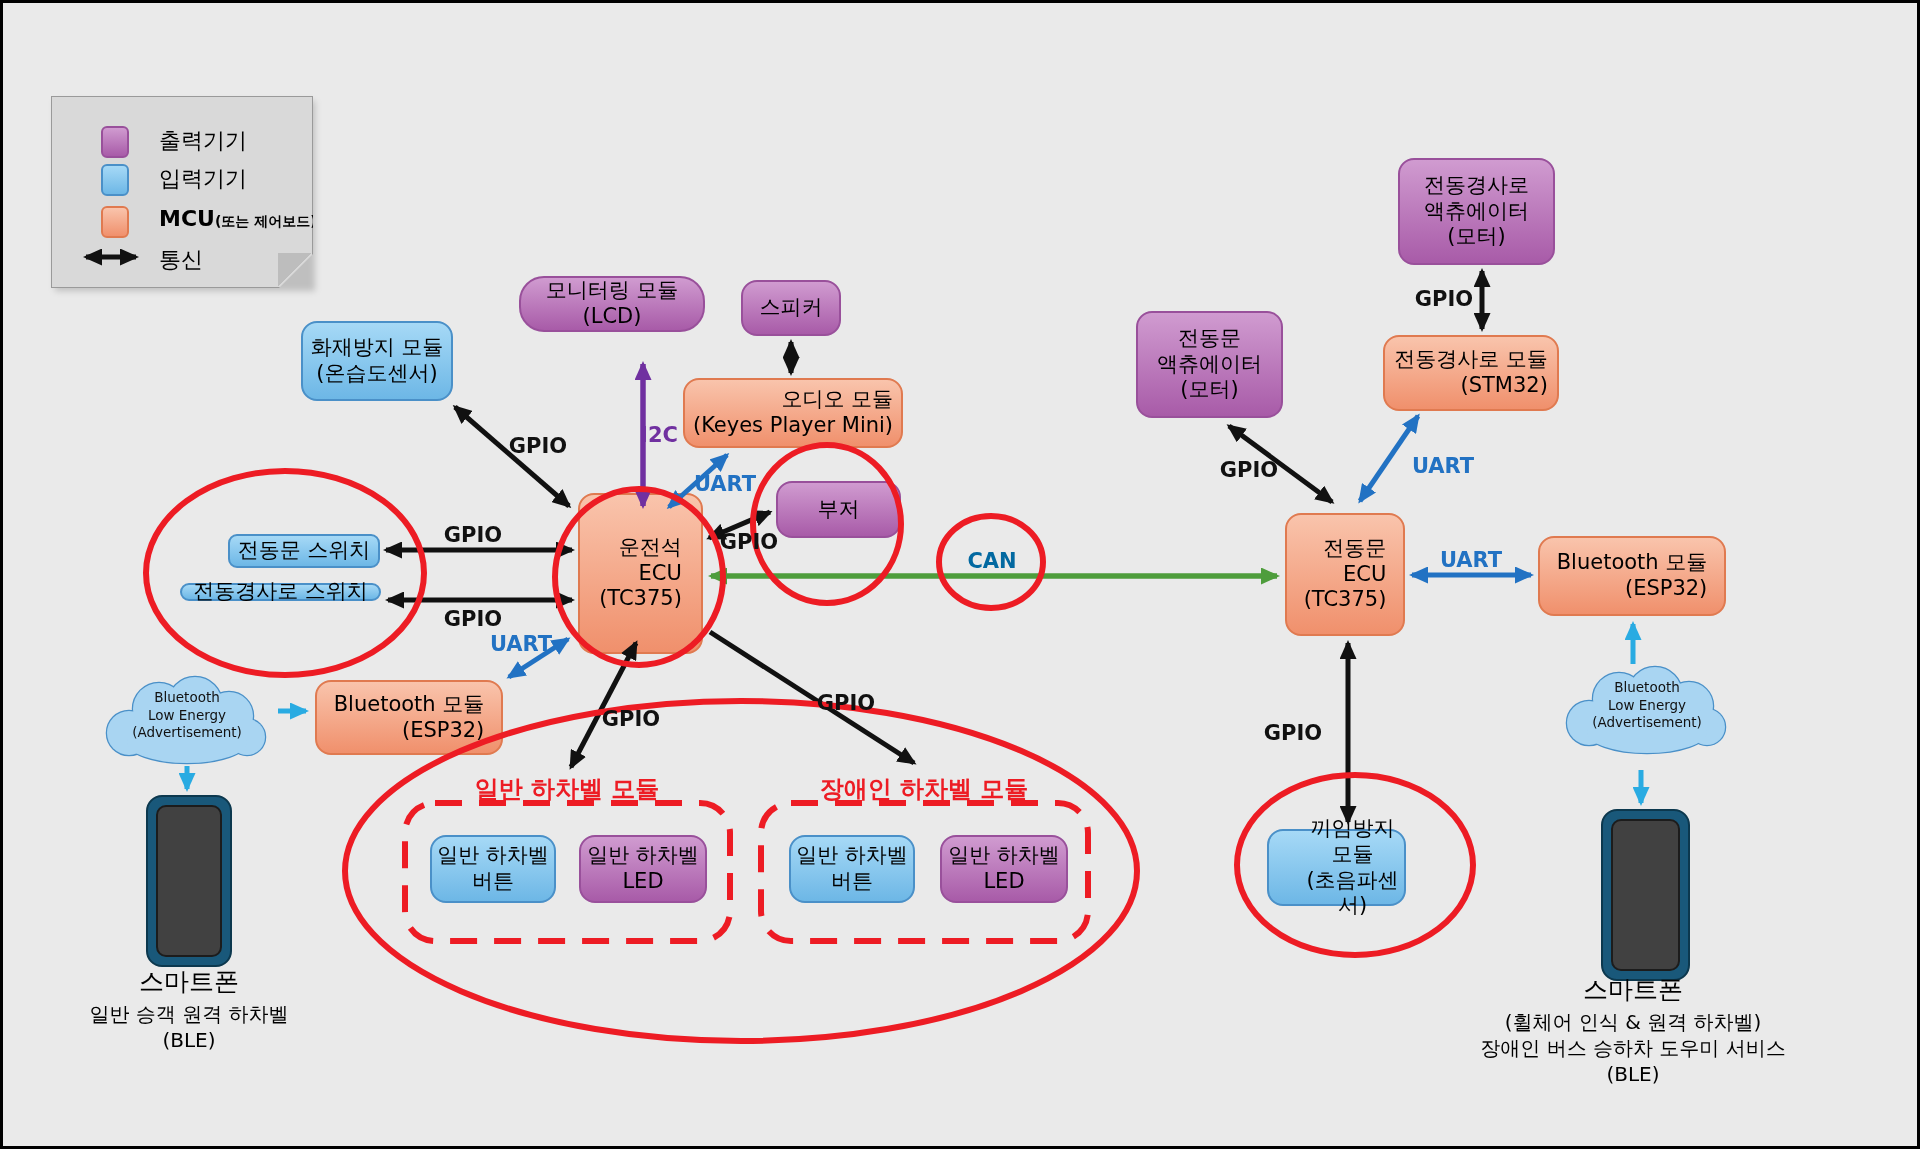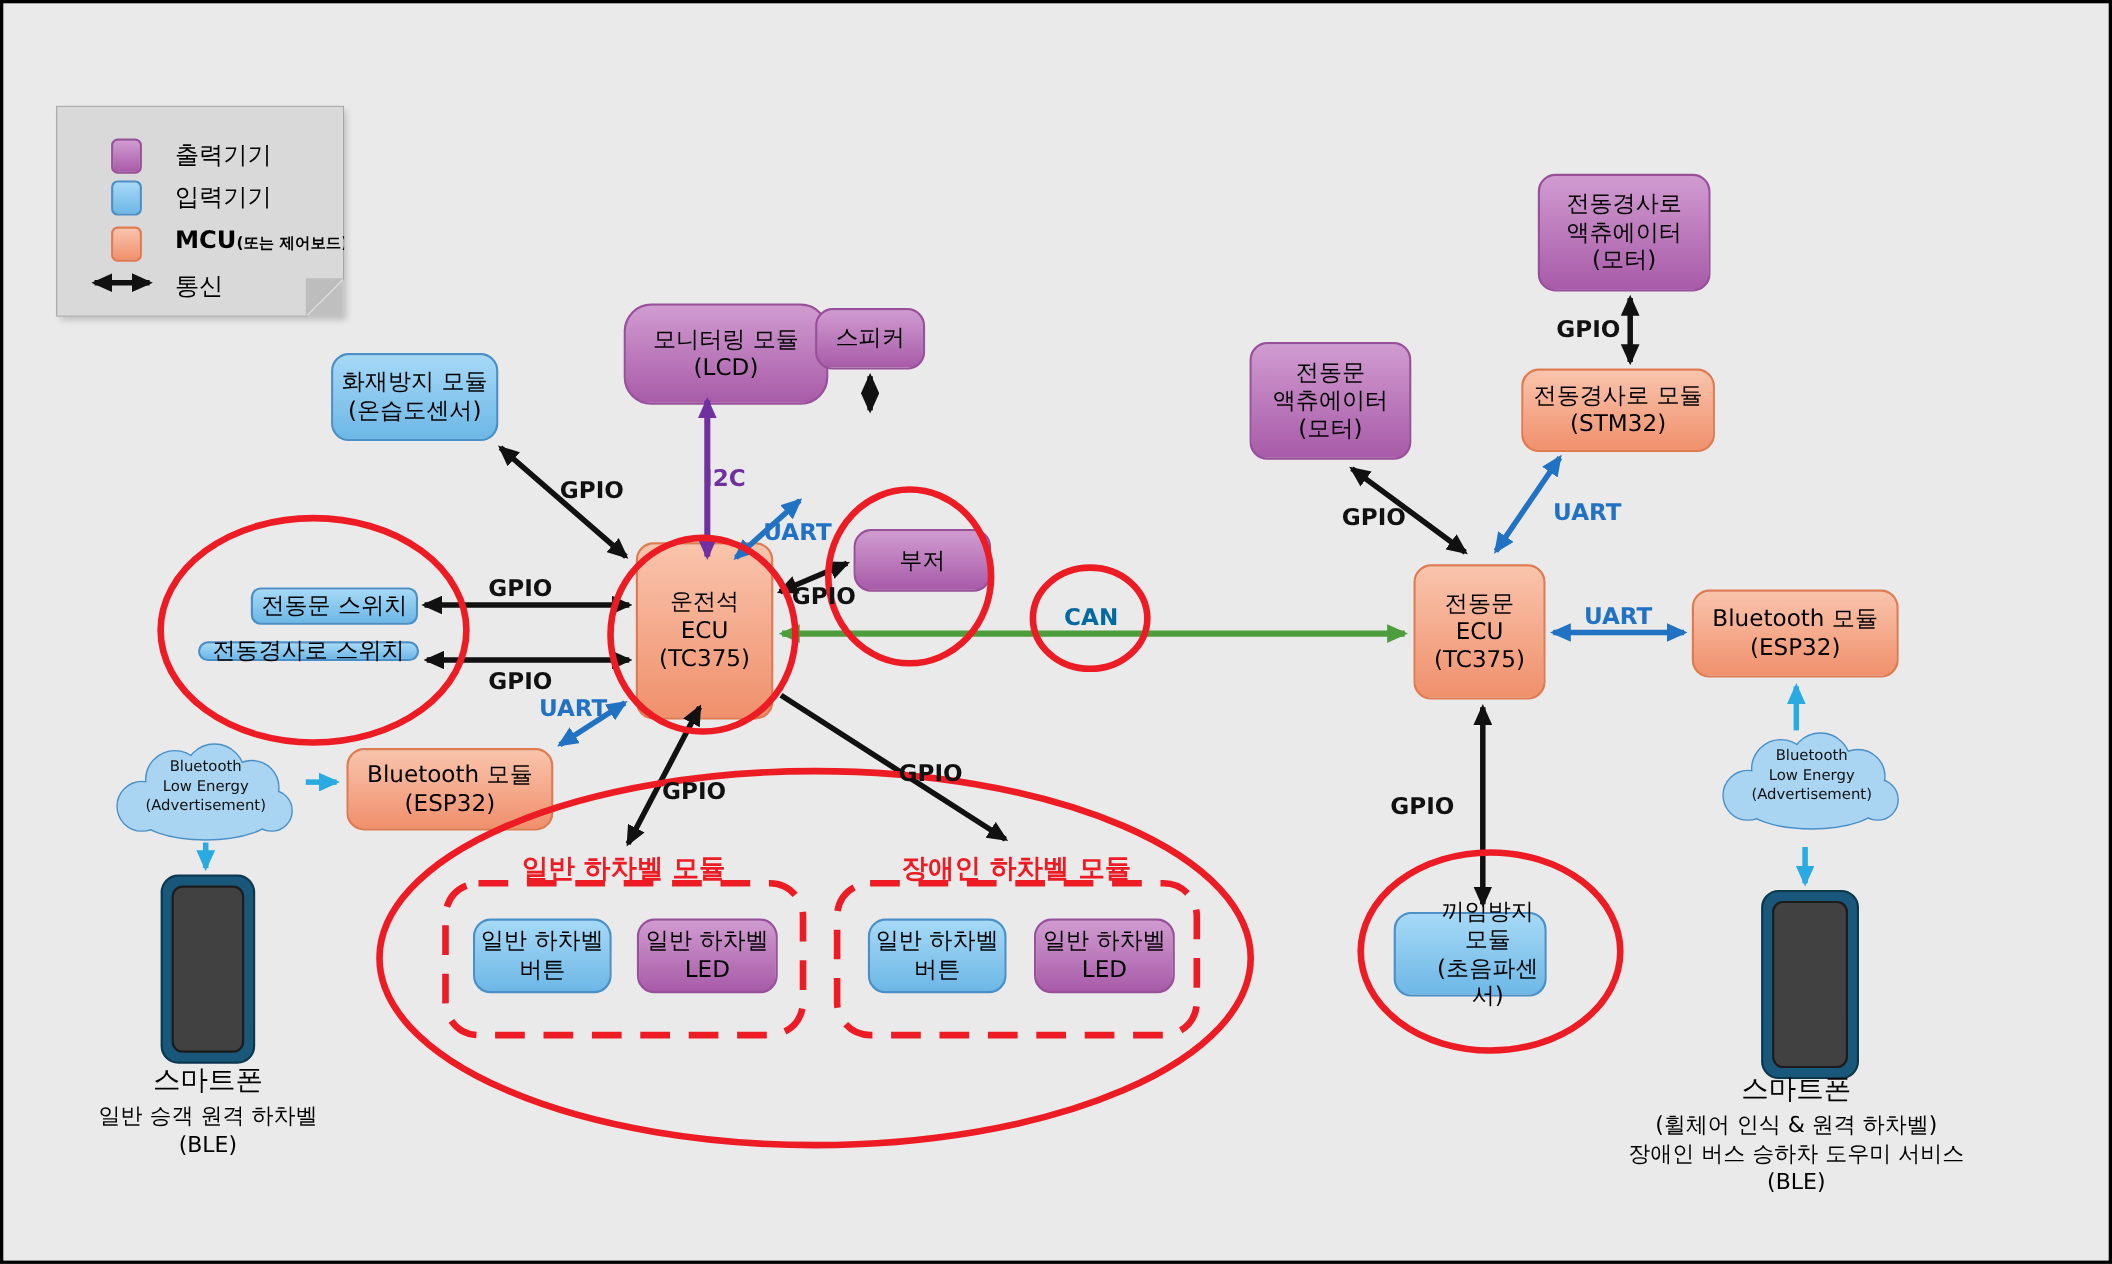--- a/index.html
+++ b/index.html
@@ -135,7 +135,7 @@
 
   <div class="node blue" style="left:298px;top:318px;width:152px;height:80px;">화재방지 모듈
 (온습도센서)</div>
-  <div class="node purple" style="left:564px;top:273px;width:186px;height:92px;border-radius:25px;">모니터링 모듈
+  <div class="node purple" style="left:516px;top:273px;width:186px;height:56px;border-radius:25px;">모니터링 모듈
 (LCD)</div>
   <div class="node purple" style="left:738px;top:277px;width:100px;height:56px;">스피커</div>
   <div class="node purple" style="left:773px;top:478px;width:125px;height:57px;font-family:Liberation Serif, serif;">부저</div>

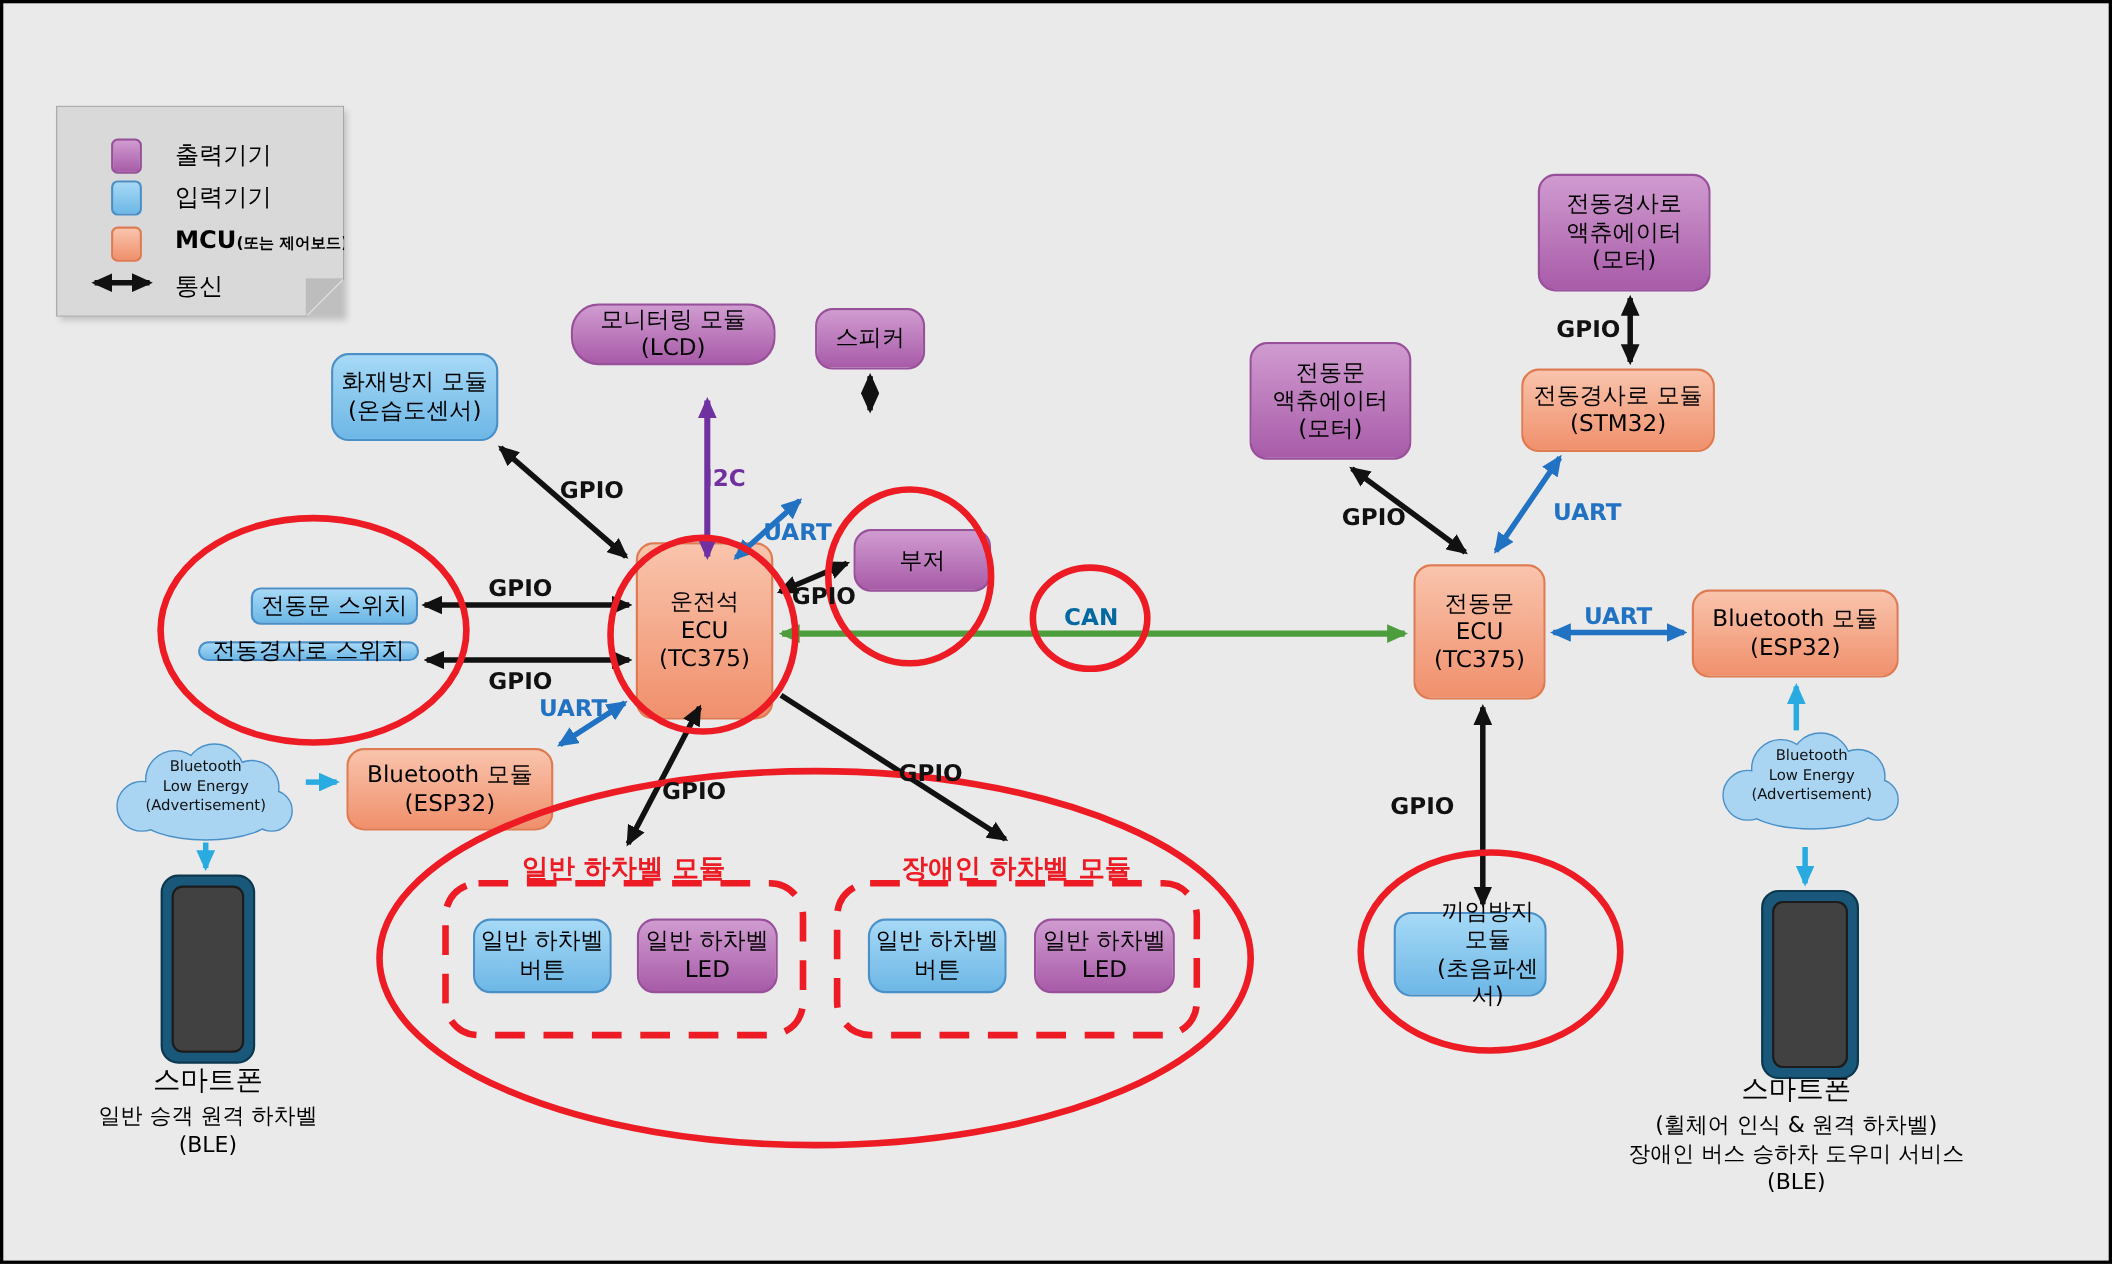--- a/index.html
+++ b/index.html
@@ -15,7 +15,7 @@
   }
   .purple{background:linear-gradient(#d09bd0,#a85ba8);border:2px solid #99509b;}
   .blue{background:linear-gradient(#a6d9f6,#6db7e6);border:2px solid #4a90c8;}
-  .orange{background:linear-gradient(#f9c4ac,#f0906c);border:2px solid #e07a50;}
+  .orange{background:linear-gradient(#f9c4ac,#f0906c);border:2px solid #e07a50;text-align:right;}
   .small-r{border-radius:9px;}
   .elabel{
     position:absolute;transform:translate(-50%,-50%);font-size:21px;

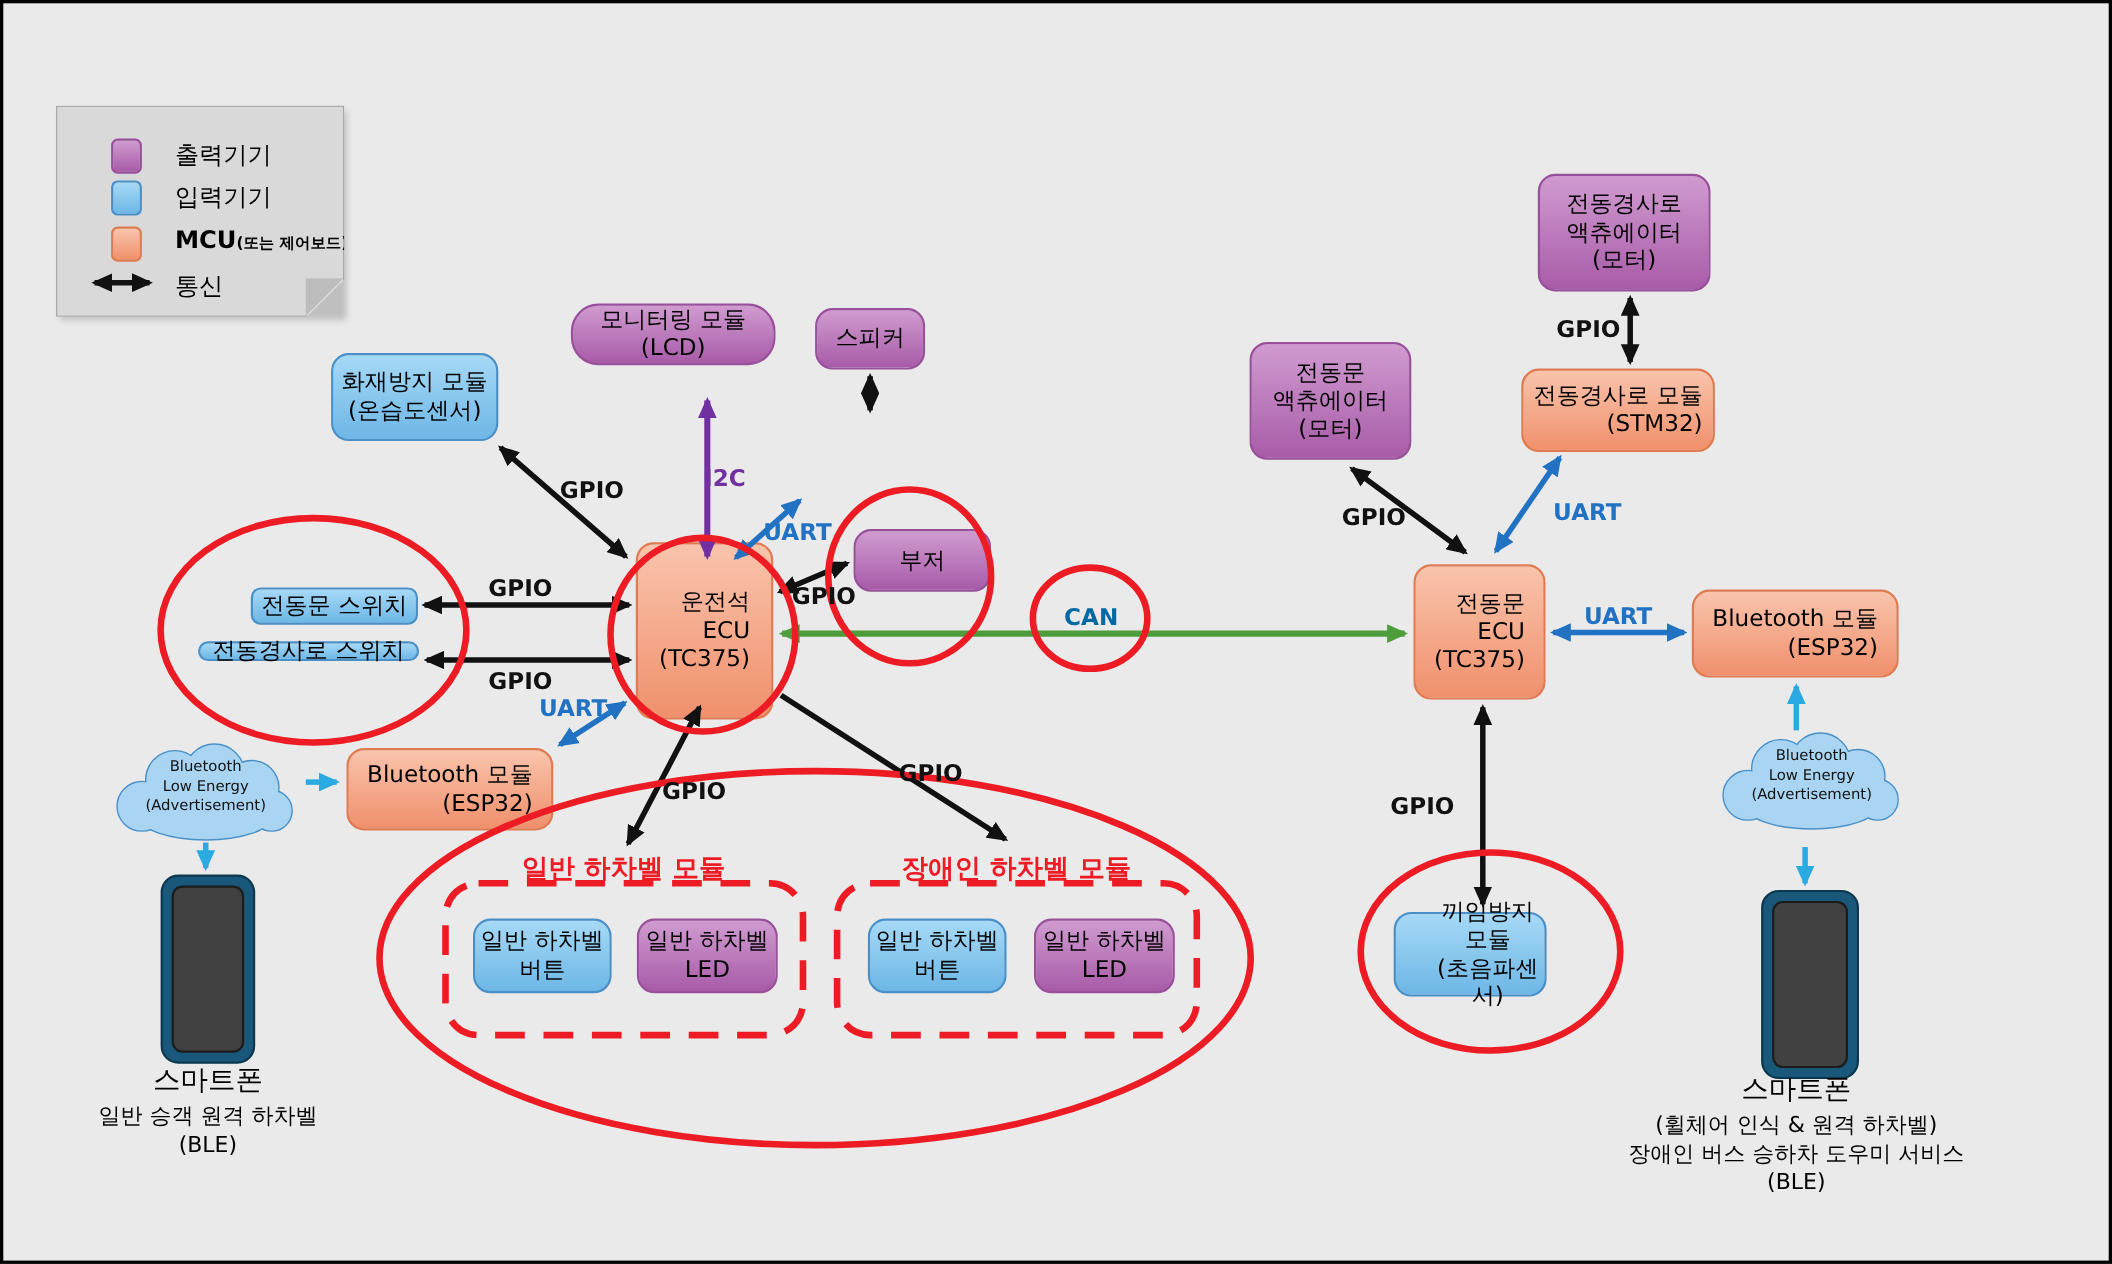--- a/index.html
+++ b/index.html
@@ -138,6 +138,8 @@
   <div class="node purple" style="left:516px;top:273px;width:186px;height:56px;border-radius:25px;">모니터링 모듈
 (LCD)</div>
   <div class="node purple" style="left:738px;top:277px;width:100px;height:56px;">스피커</div>
+  <div class="node orange" style="left:680px;top:375px;width:220px;height:70px;">오디오 모듈
+(Keyes Player Mini)</div>
   <div class="node purple" style="left:773px;top:478px;width:125px;height:57px;font-family:Liberation Serif, serif;">부저</div>
   <div class="node orange" style="left:575px;top:490px;width:125px;height:161px;">운전석
 ECU

